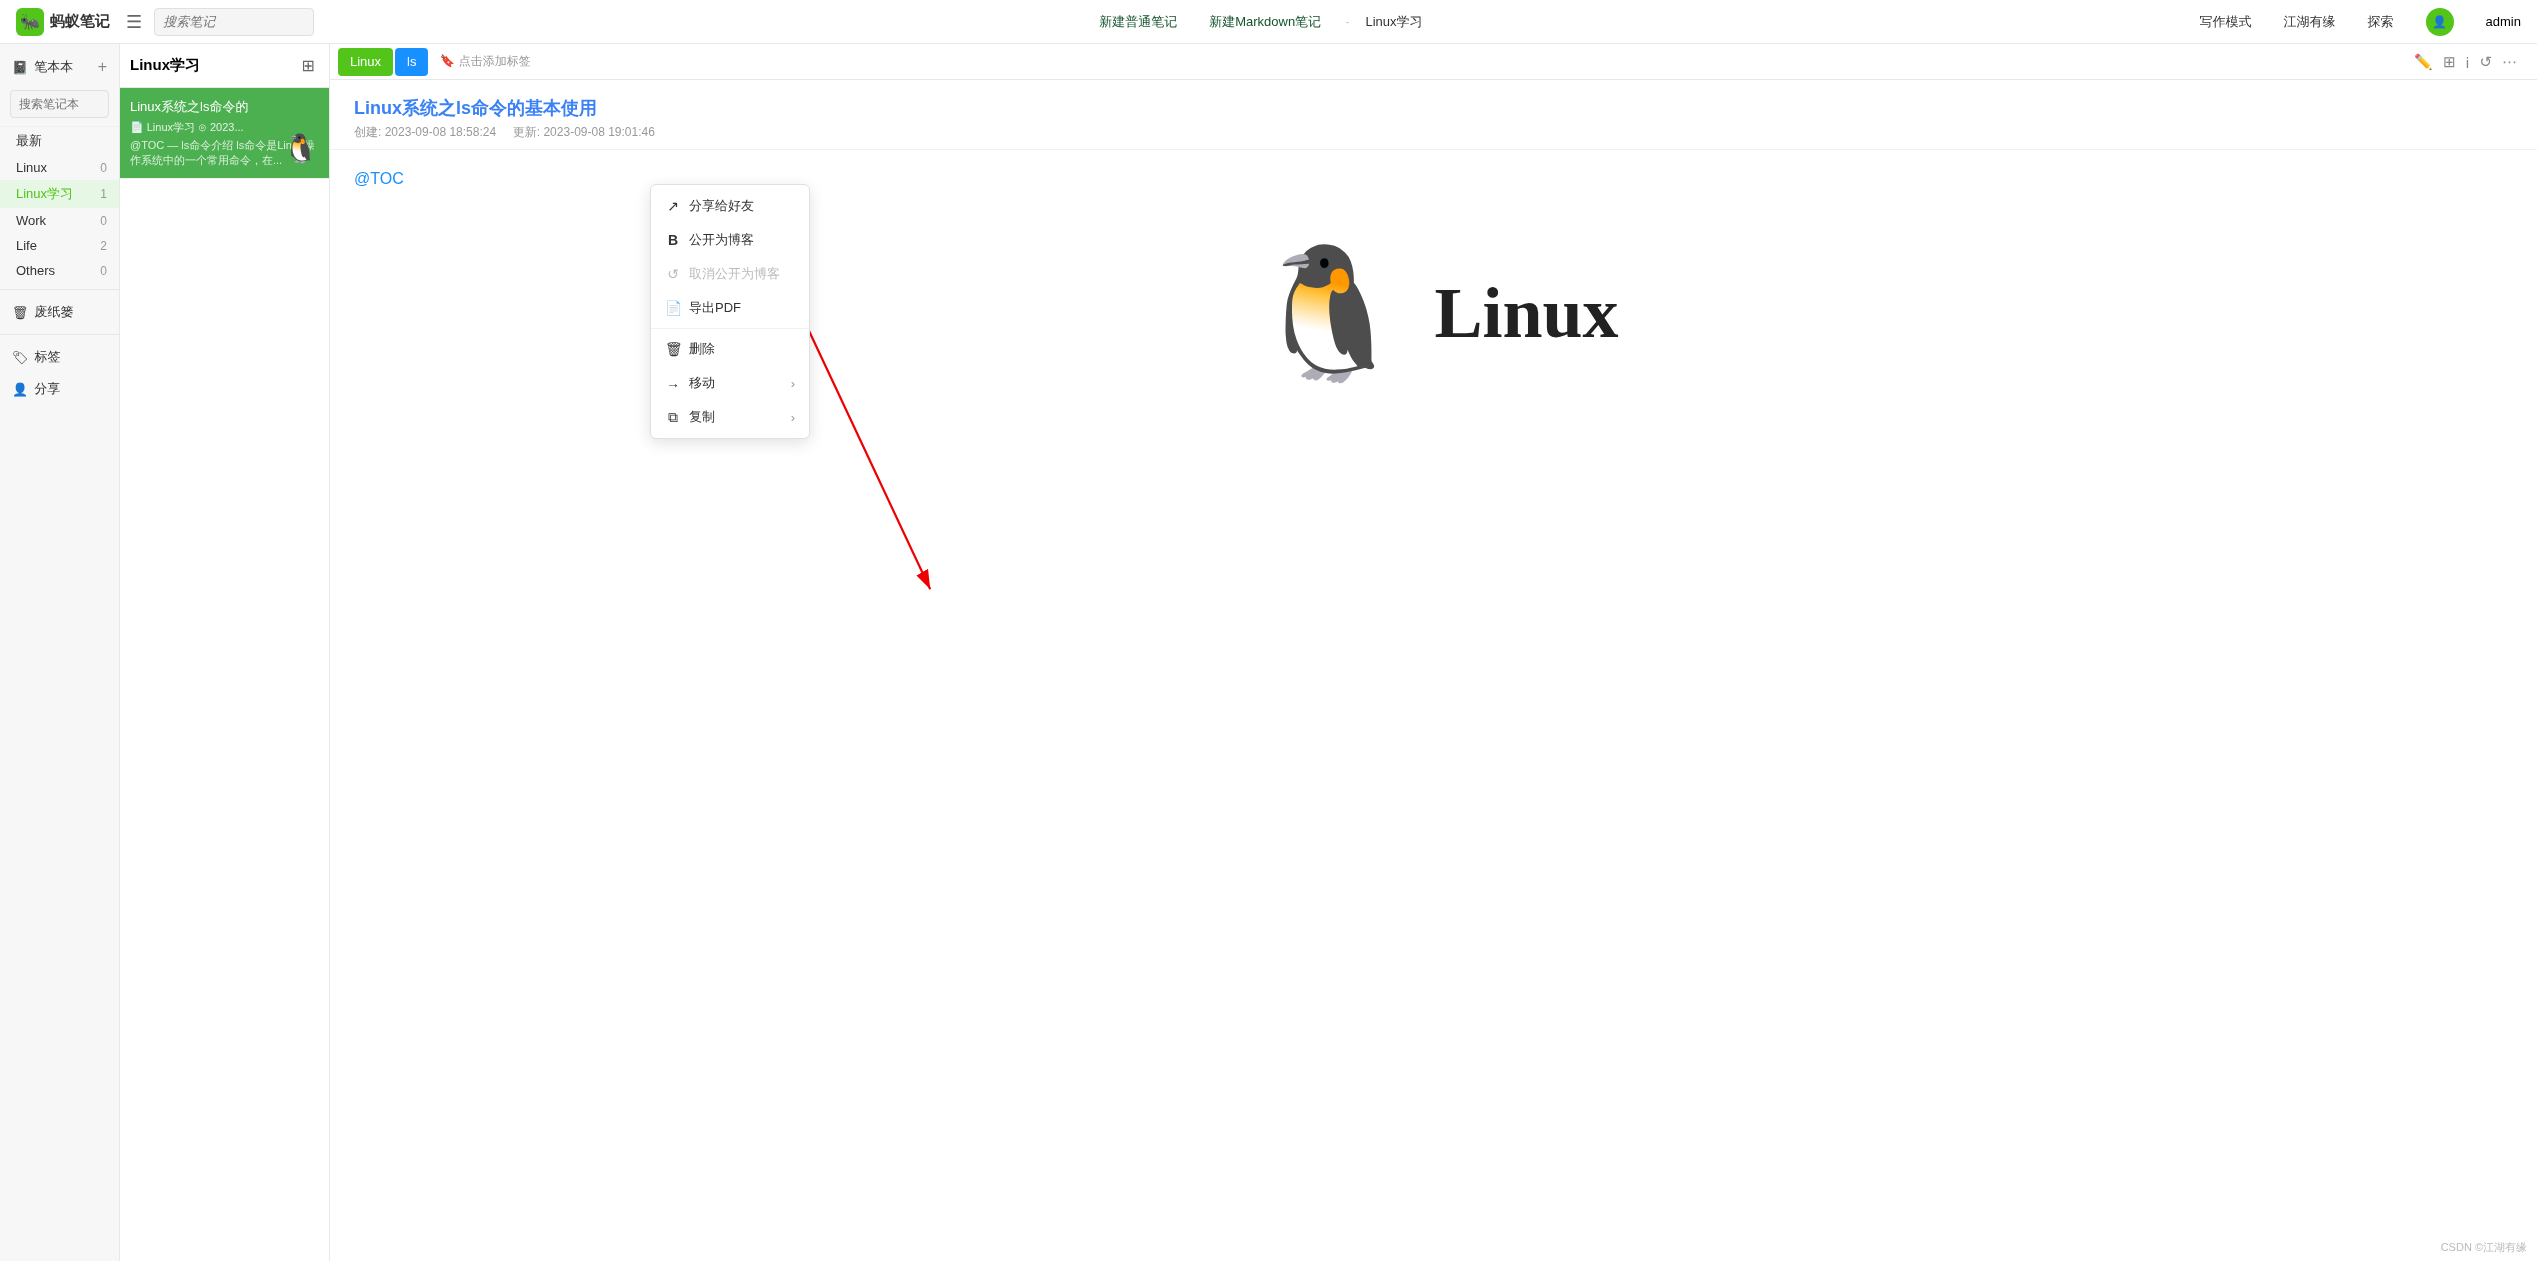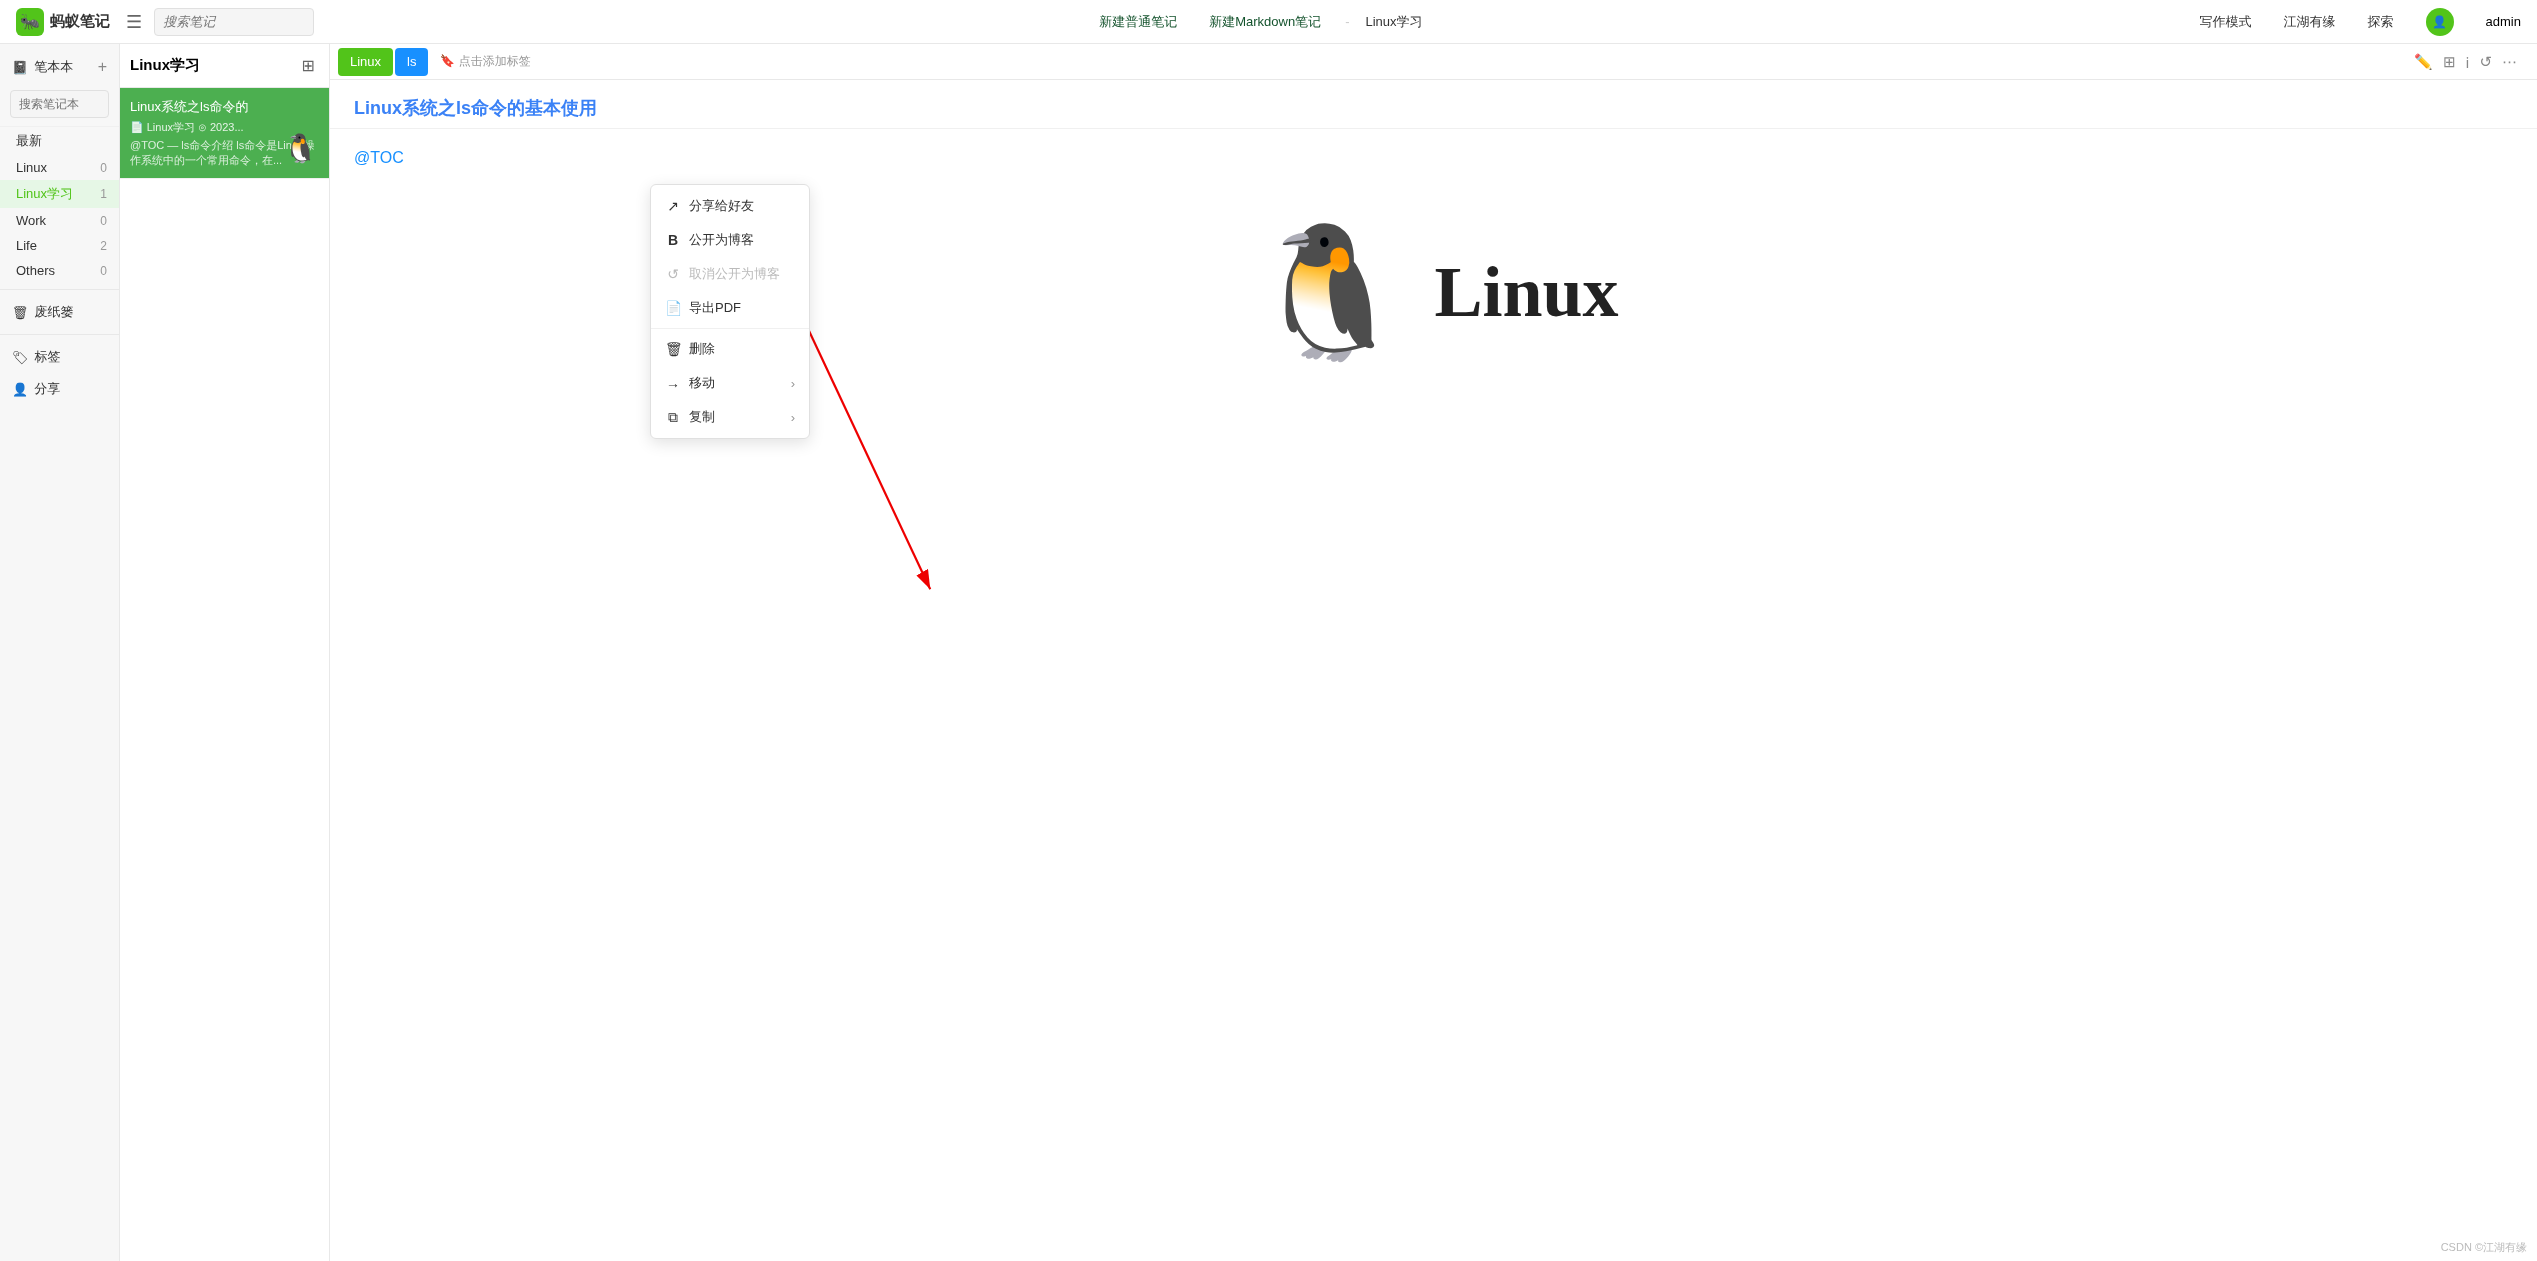--- a/index.html
+++ b/index.html
@@ -491,6 +491,11 @@
 
     <div class="note-content-header">
       <div class="note-content-title">Linux系统之ls命令的基本使用</div>
+      <div class="note-content-meta">
+        <span>创建: 2023-09-08 18:58:24</span>
+        &nbsp;&nbsp;&nbsp;
+        <span>更新: 2023-09-08 19:01:46</span>
+      </div>
     </div>
 
     <div class="note-content-body">

